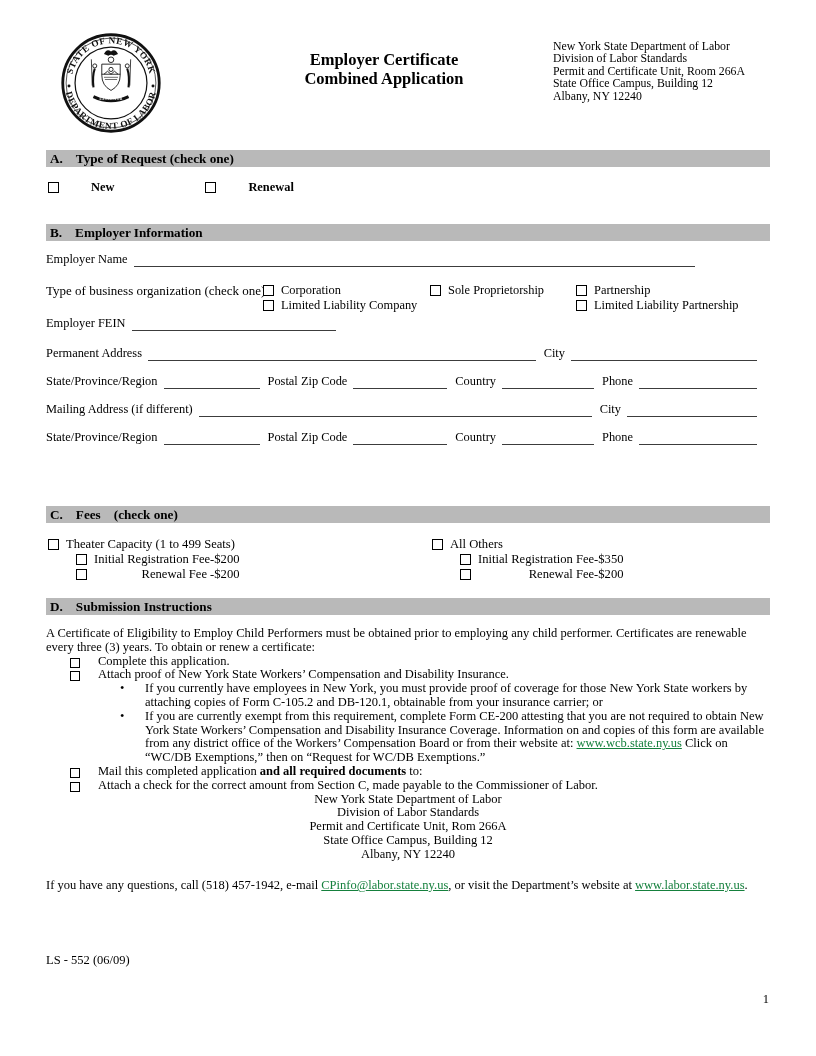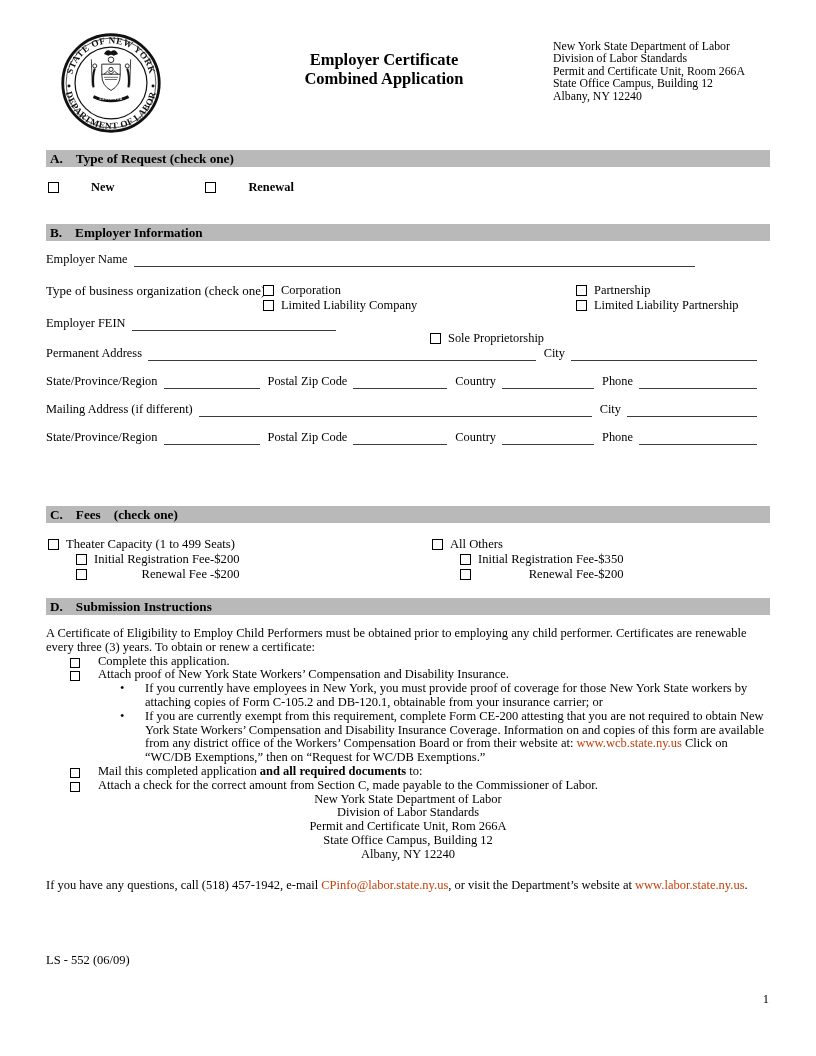--- a/index.html
+++ b/index.html
@@ -135,7 +135,7 @@
     <span class="cb"></span>
     <span>Limited Liability Company</span>
   </div>
-  <div class="cbrow" style="left:430px; top:283px;margin-top:48px;">
+  <div class="cbrow" style="left:430px; top:283px;">
     <span class="cb"></span>
     <span>Sole Proprietorship</span>
   </div>

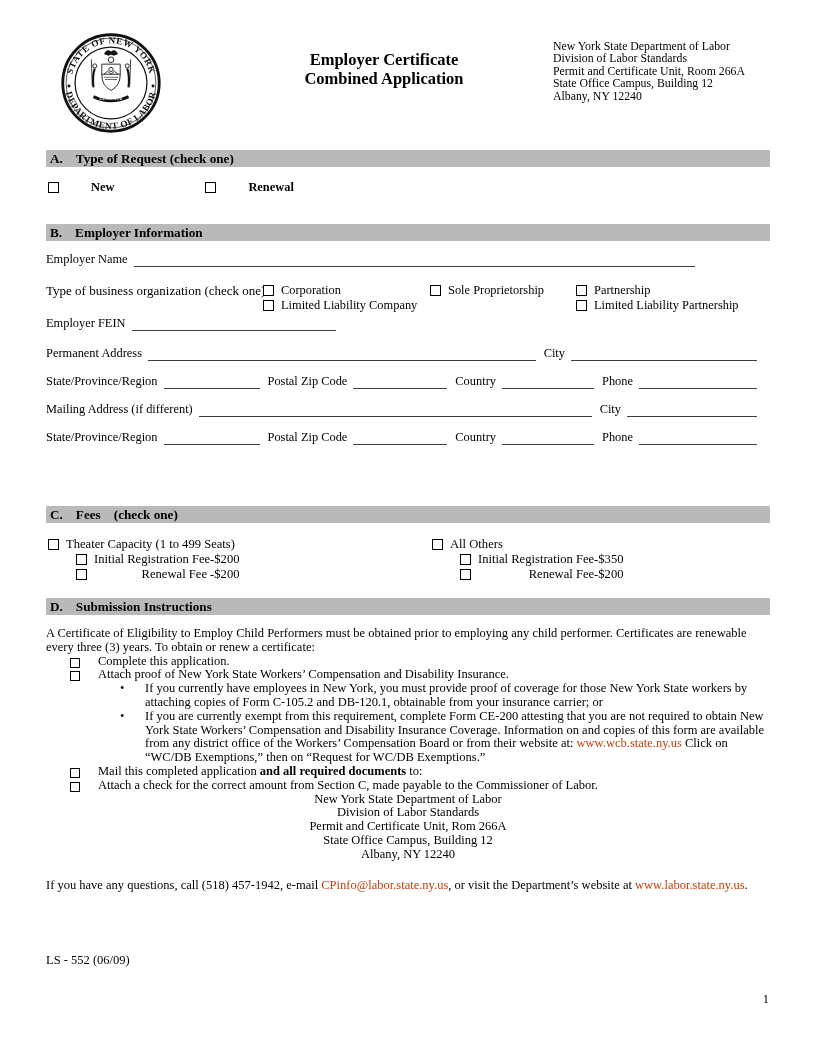--- a/index.html
+++ b/index.html
@@ -43,7 +43,7 @@
   .bdot { flex:0 0 10px; margin-left:74px; }
   .btxt { margin-left:15px; flex:1; }
   .dcenter { text-align:center; }
-  a.link { color:#c2410c; cursor:pointer; }
+  a.link { color:#15803d; text-decoration:underline; cursor:pointer; }
   
   .contact { position:absolute; left:46px; top:878px; width:724px; font-size:12.5px; }
   .footer-left  { position:absolute; left:46px;  top:953px; font-size:12.5px; }

